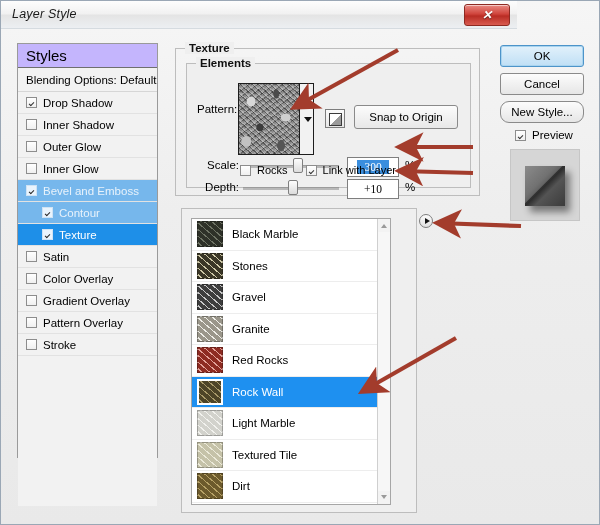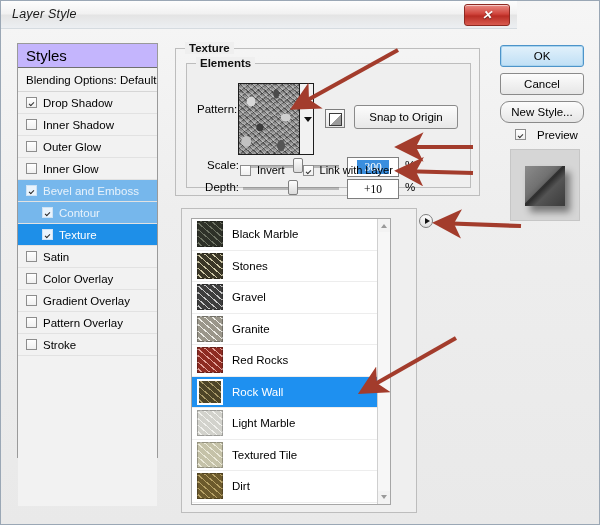--- a/index.html
+++ b/index.html
@@ -276,7 +276,7 @@
   }
   .preview-row{
     position:absolute;left:514px;top:128px;
-    display:flex;align-items:flex-start;gap:5px;font-size:11.5px;cursor:pointer;
+    display:flex;align-items:flex-end;font-size:11.5px;cursor:pointer;
   }
   .preview-box{
     position:absolute;left:509px;top:148px;width:70px;height:72px;

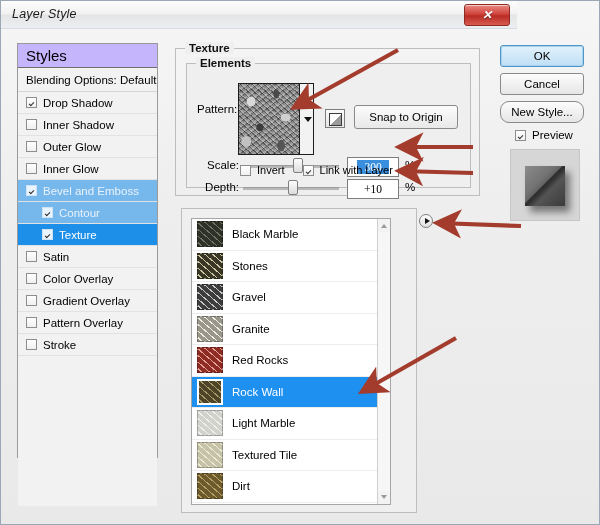--- a/index.html
+++ b/index.html
@@ -399,7 +399,7 @@
       <div class="invert-row">
         <div class="grp2">
           <span class="cb" id="invert-cb"></span>
-          <span>Invert</span>
+          <span>Rocks</span>
         </div>
         <div class="grp2">
           <span class="cb checked" id="link-cb"></span>

